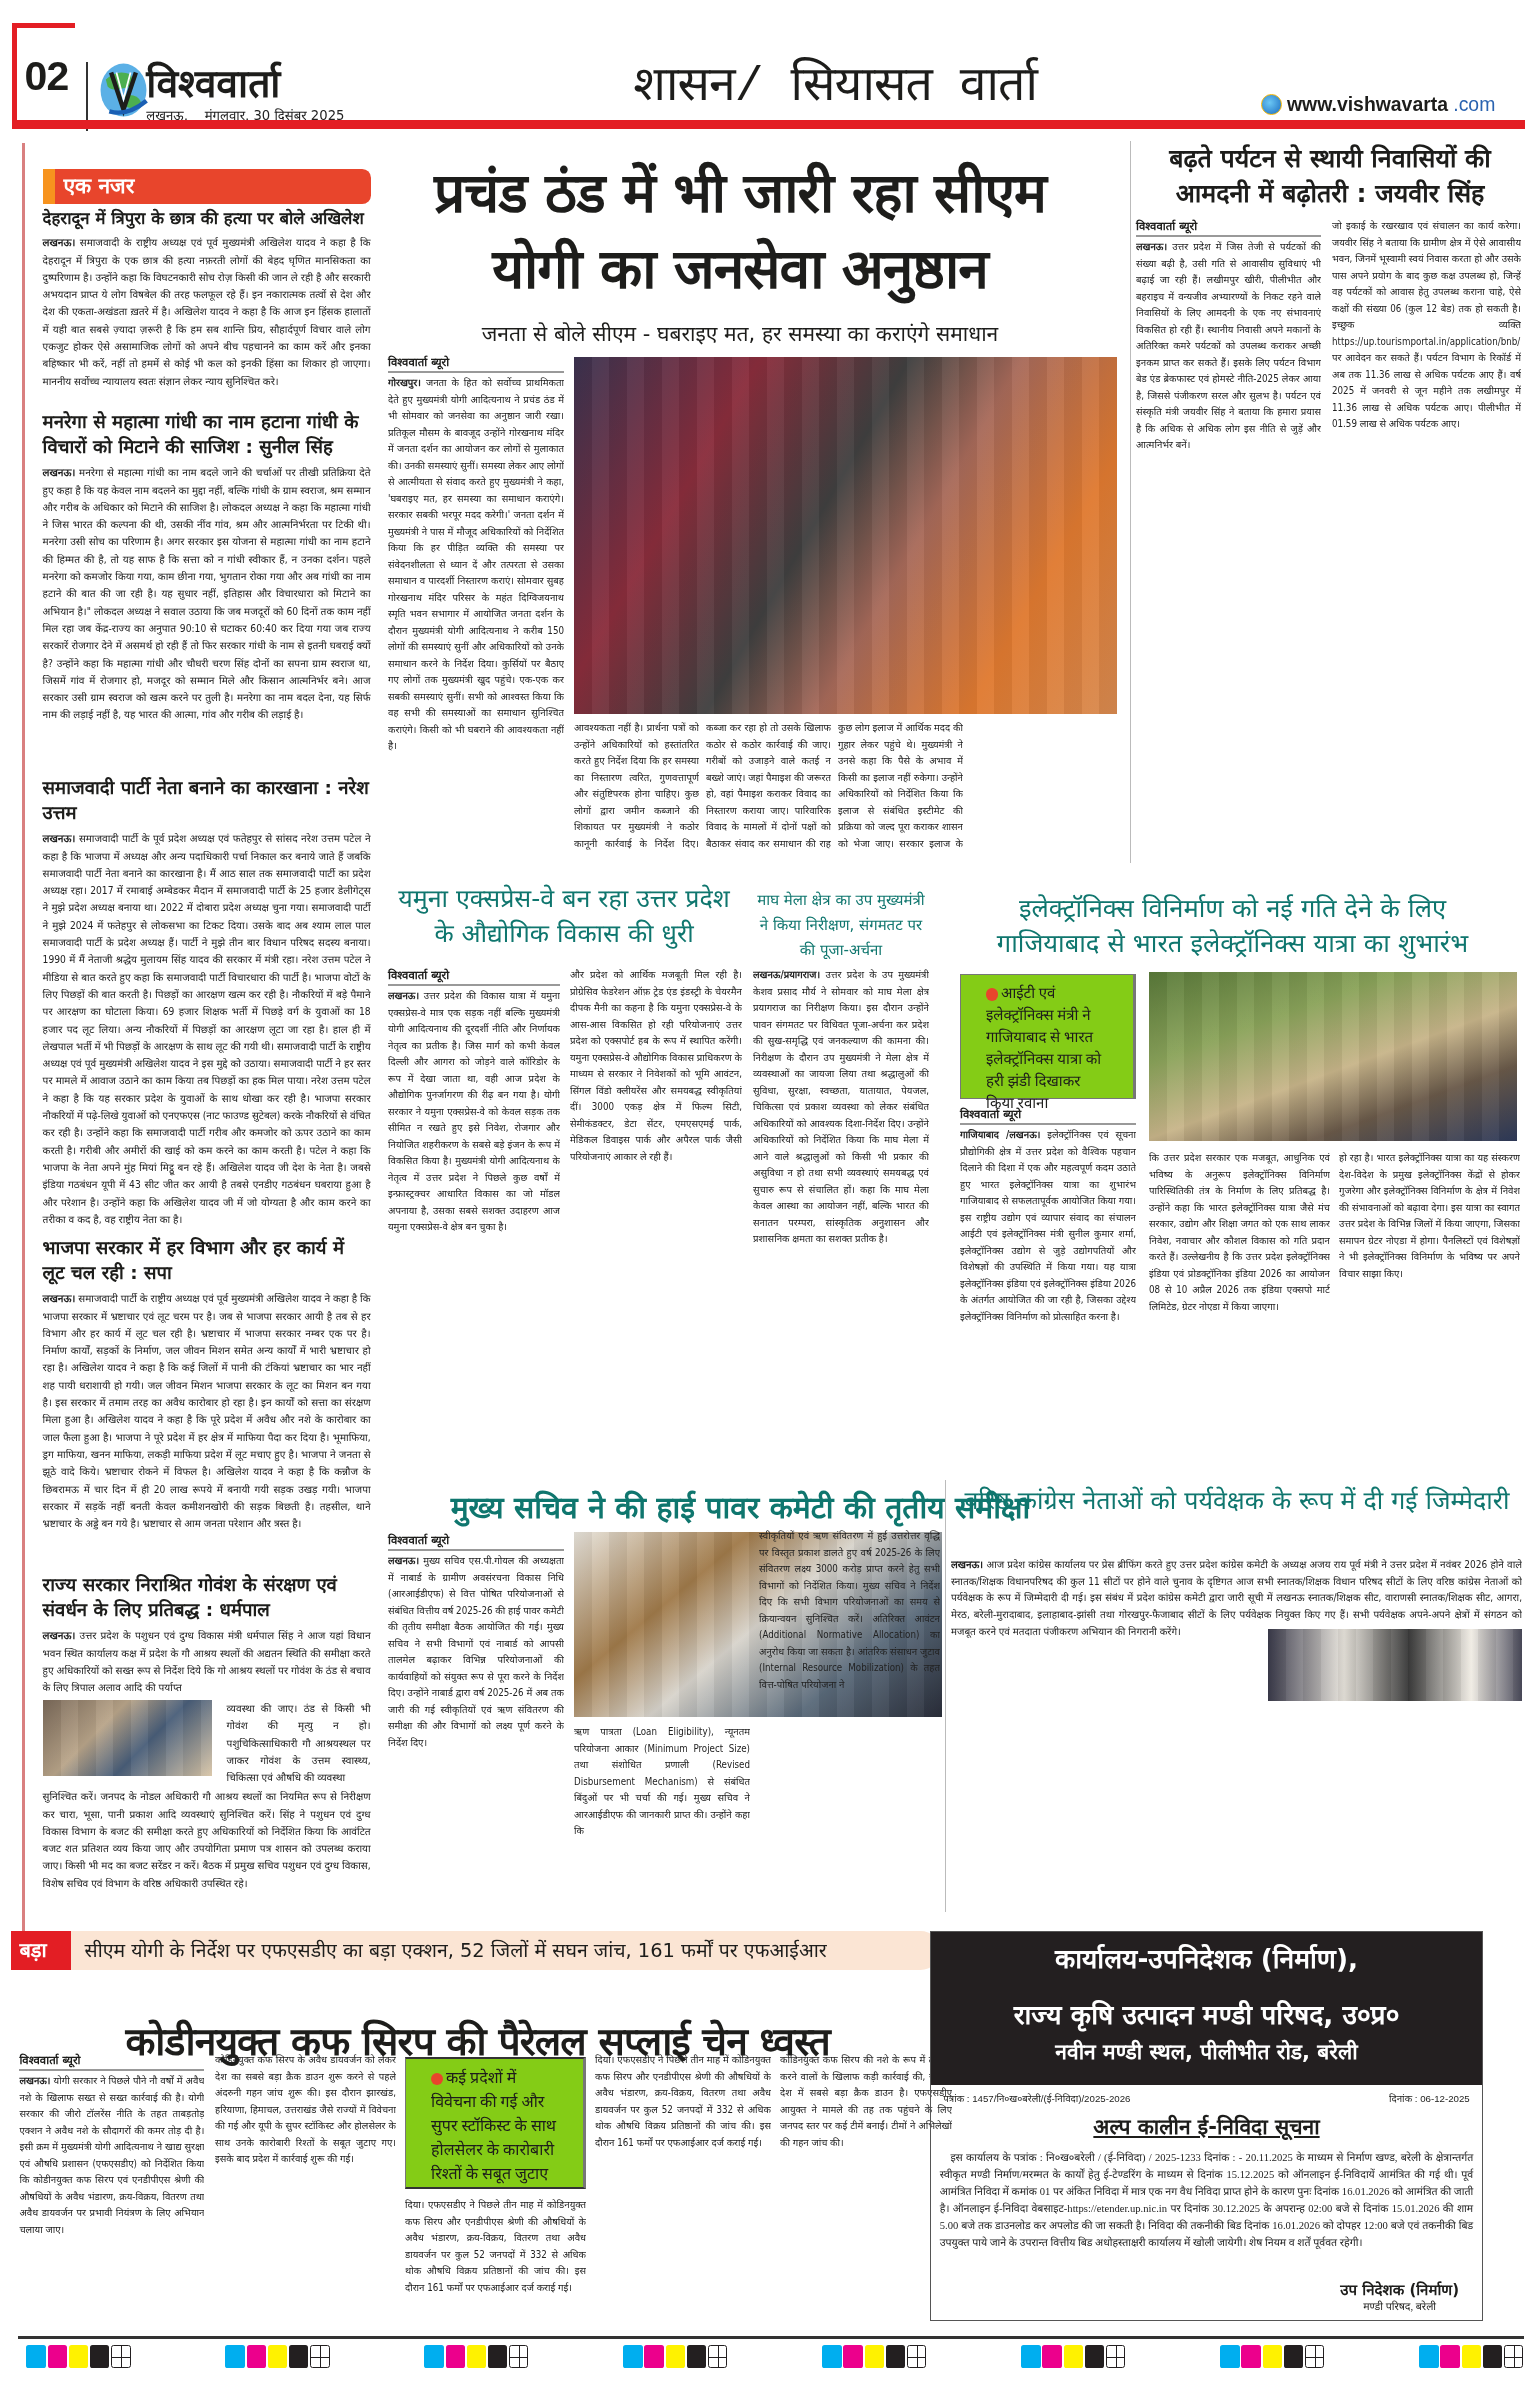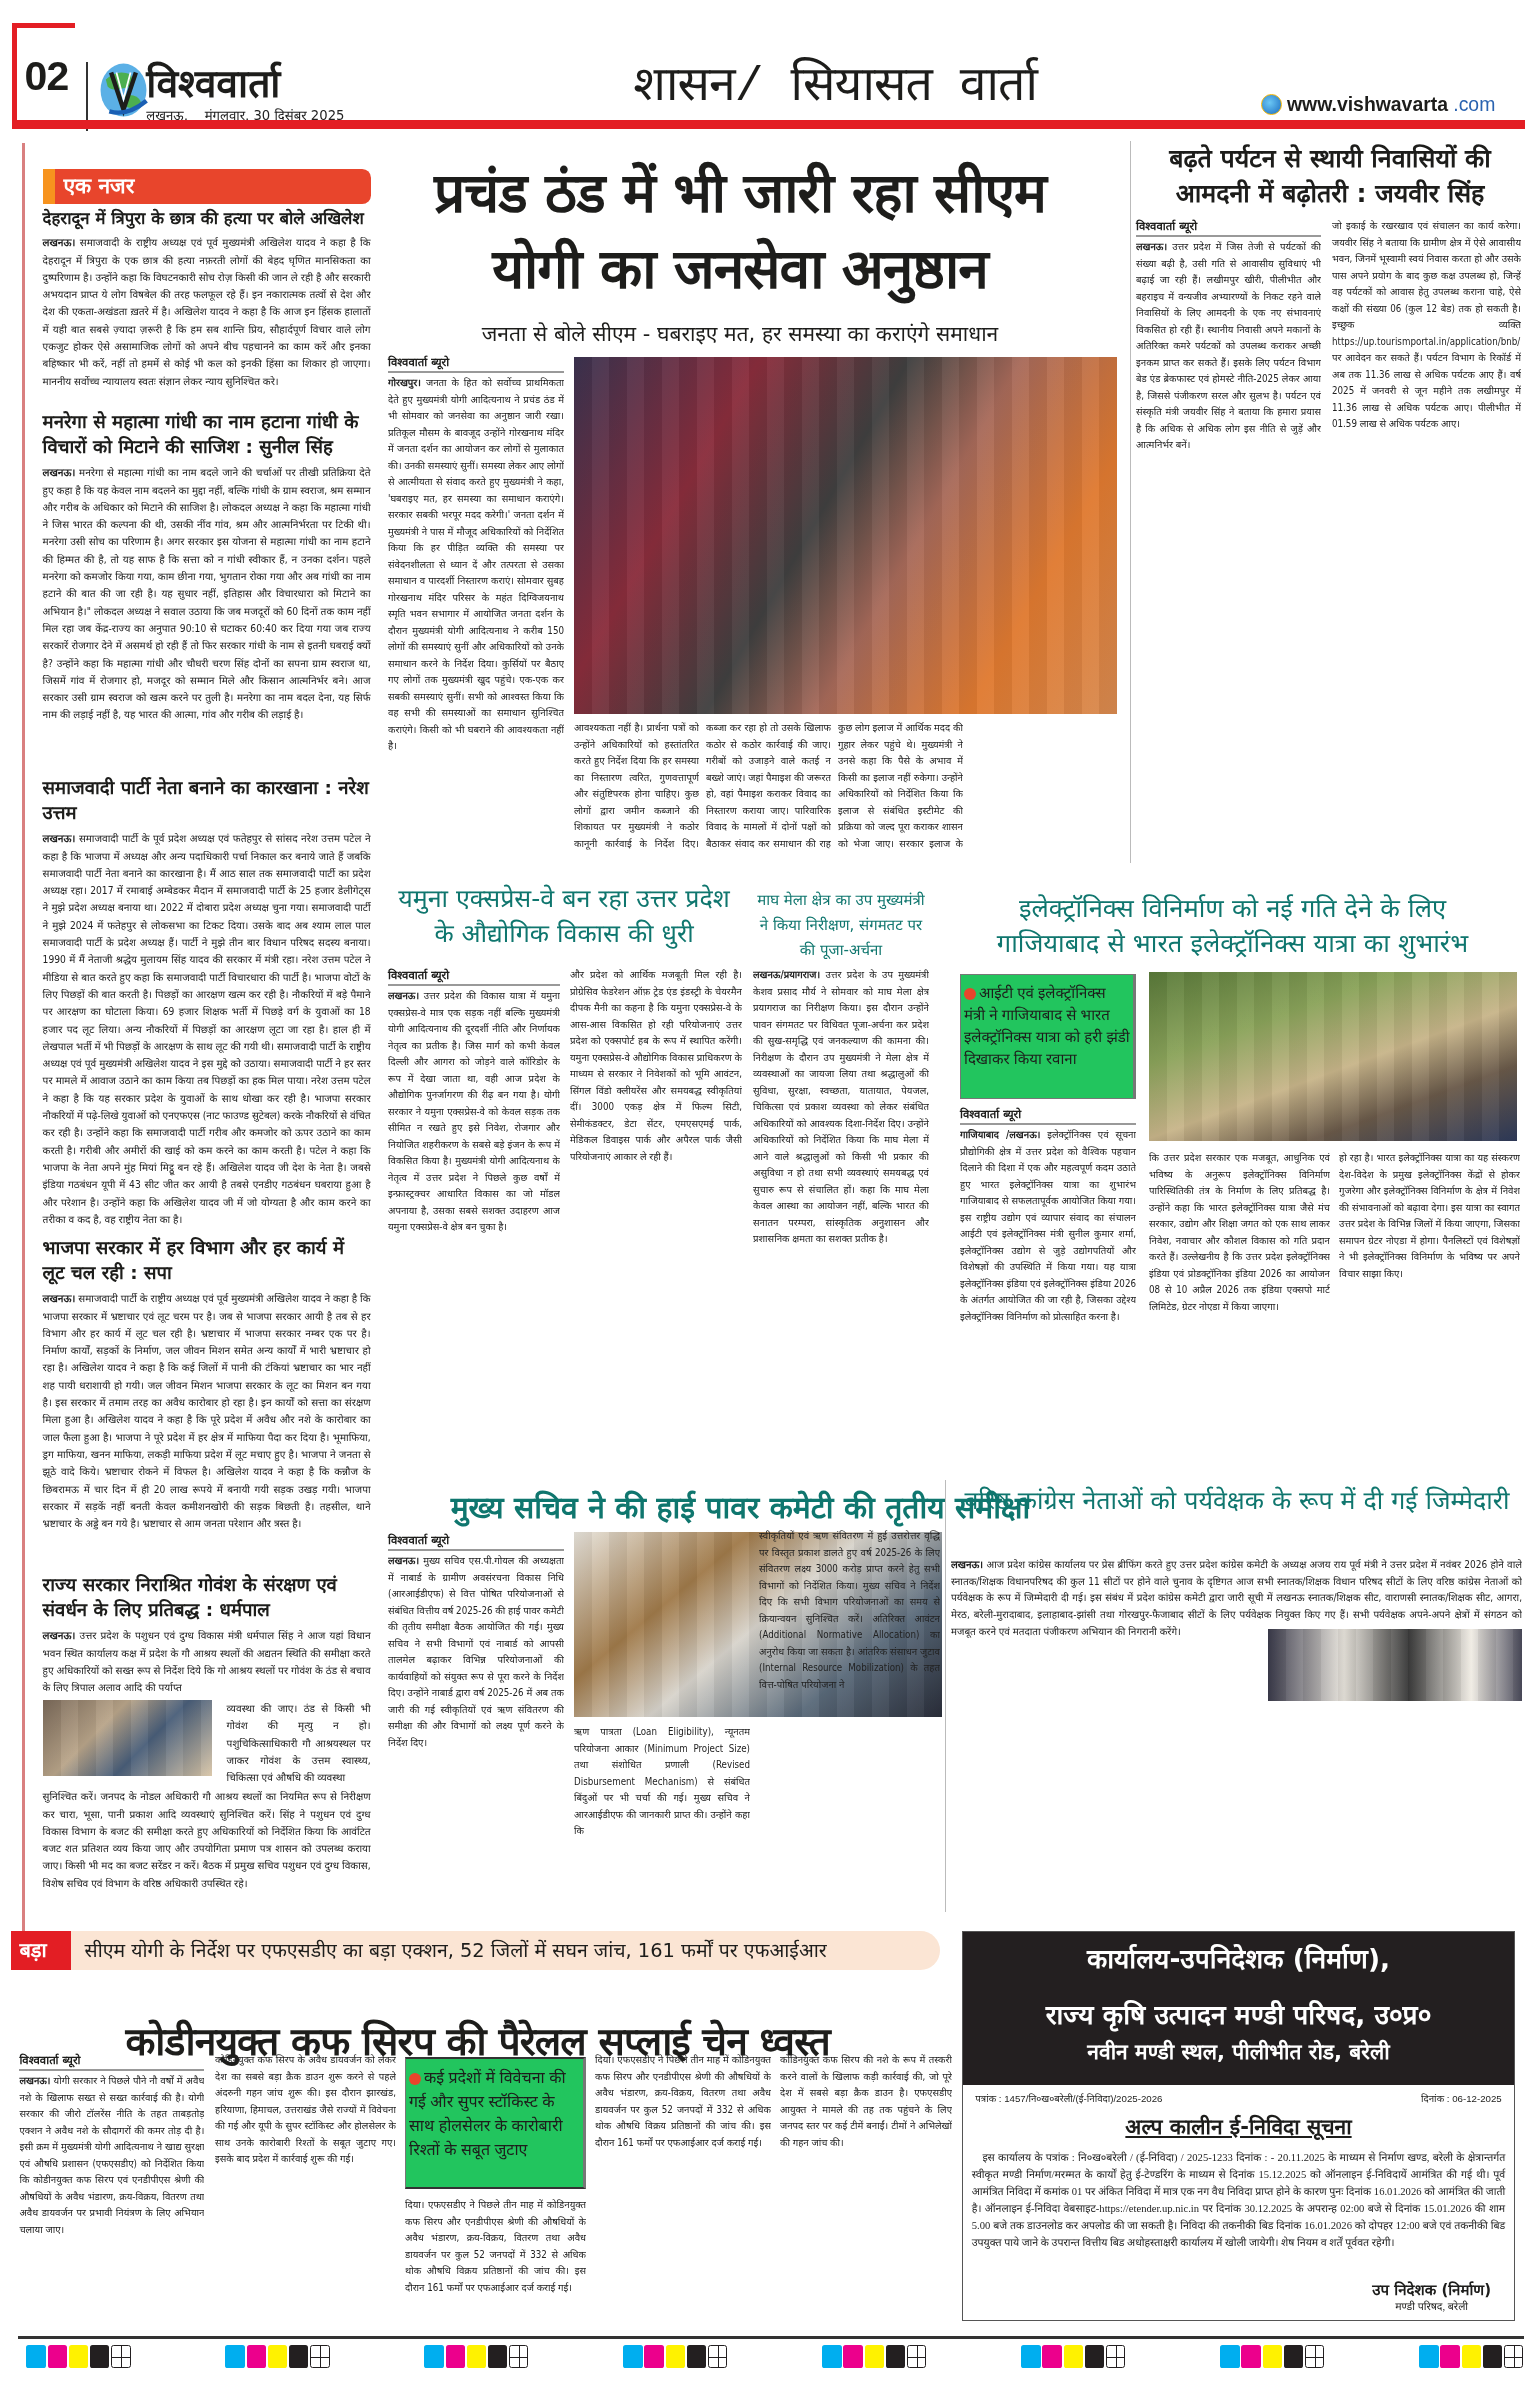--- a/index.html
+++ b/index.html
@@ -45,7 +45,7 @@
   
   .mid-head { font-family: "DejaVu Sans", sans-serif; color: #0f766e; text-align: center; }
 
-  .highlight-box { background: #22c55e; border: 1.8px solid #777; border-right-width: 3.5px; padding: 7px 3px; font-size: 17.6px; line-height: 24px; font-family: Liberation Sans, sans-serif; }
+  .highlight-box { background: #84cc16; border: 1.8px solid #777; border-right-width: 3.5px; padding: 7px 25px; font-size: 17.6px; line-height: 24px; font-family: Liberation Serif, serif; }
   .red-dot { display: inline-block; width: 12.3px; height: 12.3px; border-radius: 50%; background: #e8452c; margin-right: 2.6px; vertical-align: middle; }
 
   

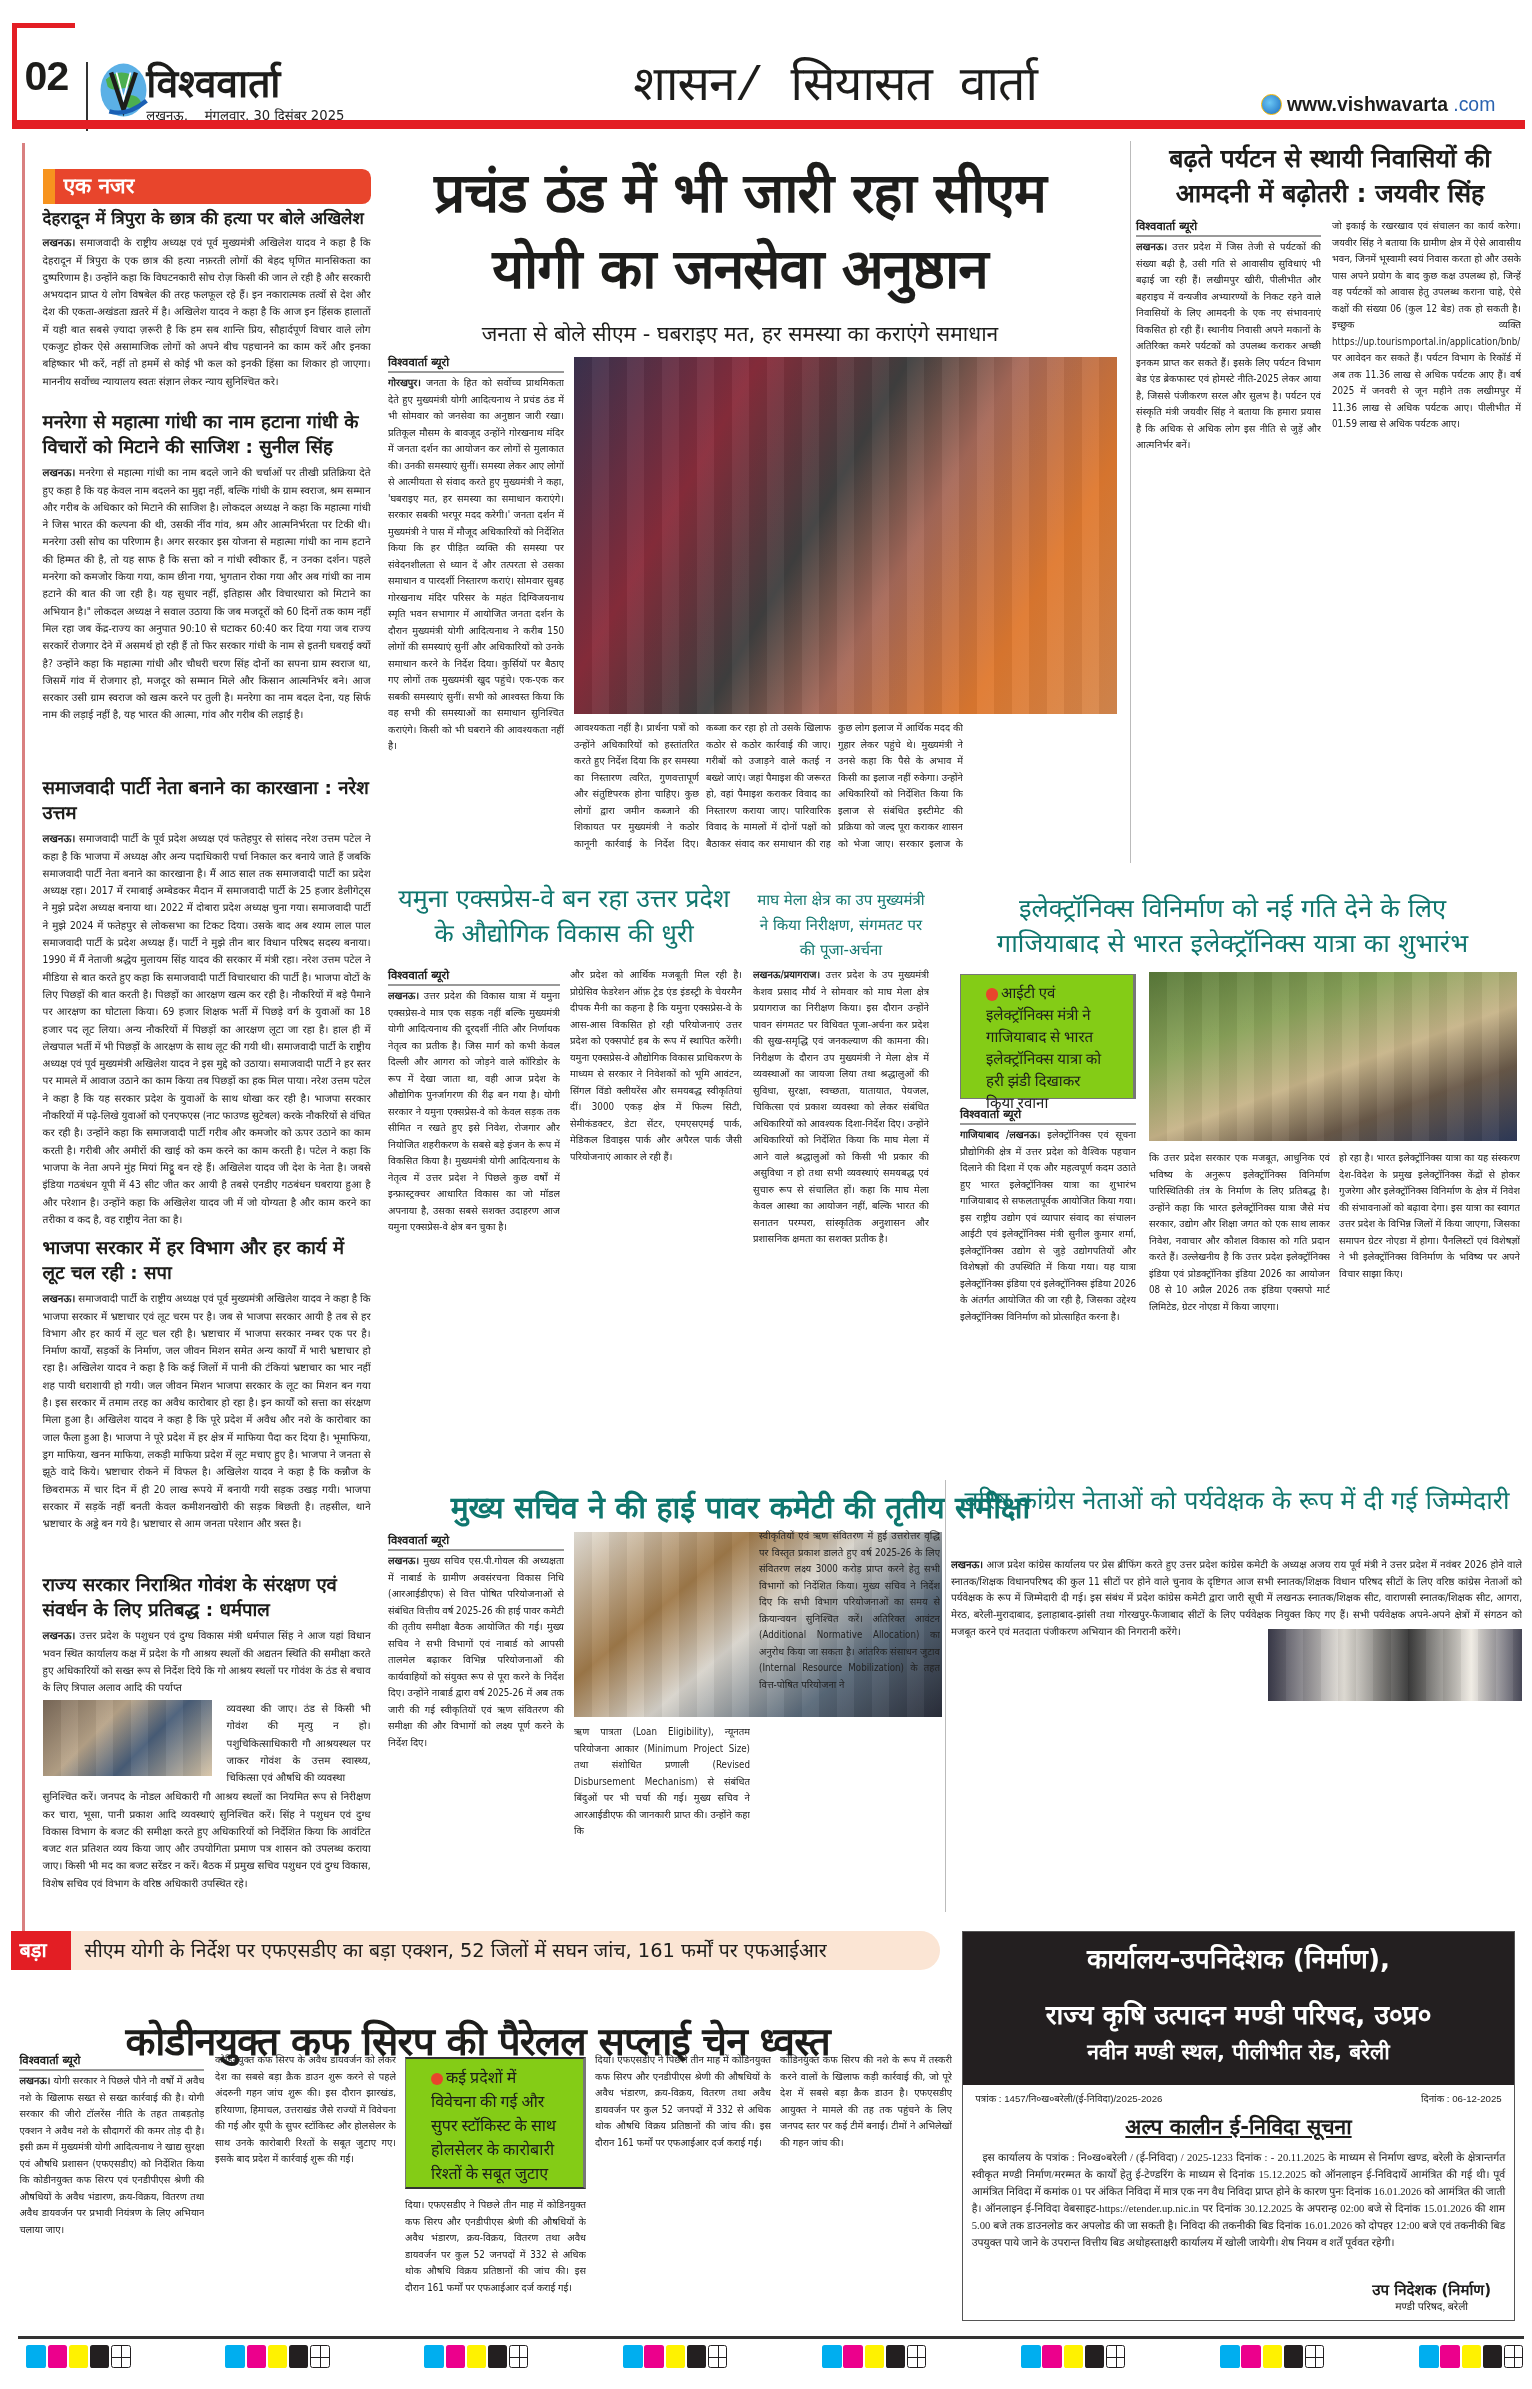--- a/index.html
+++ b/index.html
@@ -55,7 +55,7 @@
   .kodin-head { position: absolute; left: 10.6px; top: 1980px; width: 934px; text-align: center; font-size: 39px; font-weight: bold; color: #1d1d1b; font-family: "DejaVu Sans", sans-serif; letter-spacing: -0.9px; margin-top: 33px; }
 
   
-  .tender { position: absolute; left: 962px; top: 1931px; width: 553px; height: 390px; border: 1.8px solid #555; }
+  .tender { position: absolute; left: 930px; top: 1931px; width: 553px; height: 390px; border: 1.8px solid #555; }
   .tender-top { background: #231f20; color: #fff; text-align: center; padding: 7px 0 3.5px; height: 153px; }
   .tender-top .t1 { font-size: 26.4px; font-weight: bold; line-height: 39px; font-family: "DejaVu Sans", sans-serif; }
   .tender-top .t2 { font-size: 26.4px; font-weight: bold; line-height: 41px; font-family: "DejaVu Sans", sans-serif; margin-top: 16px; }

